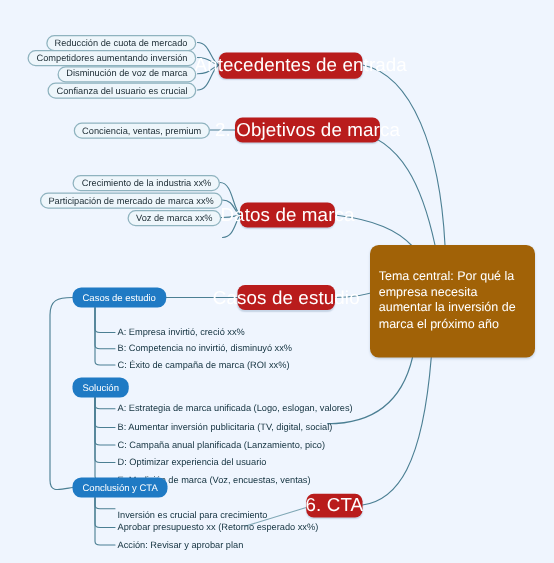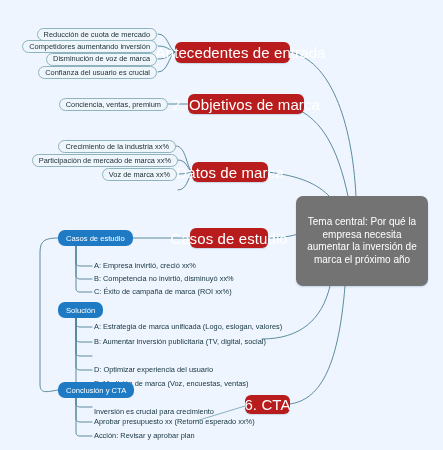--- a/index.html
+++ b/index.html
@@ -30,14 +30,14 @@
     box-shadow:0 1px 1px rgba(20,70,120,.18);
   }
   .central{
-    background:#737373;
+    background:#a16207;
     color:#ffffff;
     border-radius:7px;
     font-size:10px;
     line-height:12.5px;
     white-space:normal;
     padding:16px 7px;
-    text-align:center;
+    text-align:left;
     box-shadow:0 1px 2px rgba(20,70,120,.2);
   }
   .pill{

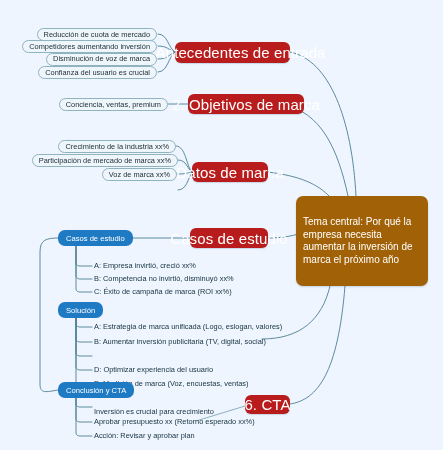--- a/index.html
+++ b/index.html
@@ -179,6 +179,9 @@
   <div class="leaf" style="left:94px;top:337px;">
     <span>B: Aumentar inversión publicitaria (TV, digital, social)</span>
   </div>
+  <div class="leaf" style="left:94px;top:351px;">
+    <span>C: Campaña anual planificada (Lanzamiento, pico)</span>
+  </div>
   <div class="leaf" style="left:94px;top:365px;">
     <span>D: Optimizar experiencia del usuario</span>
   </div>

